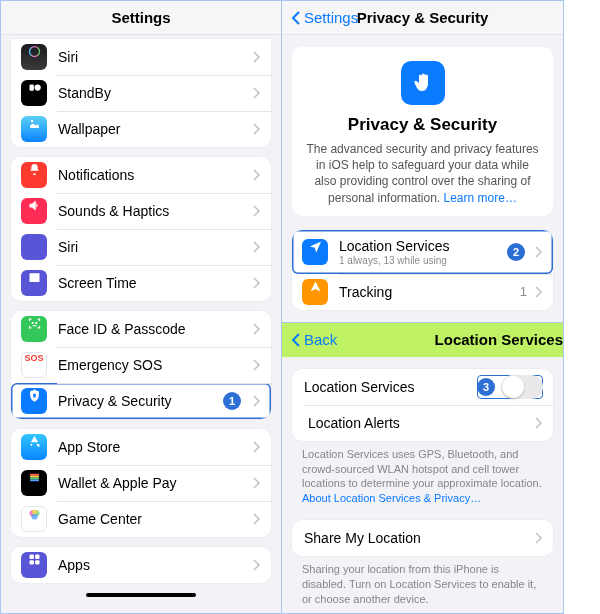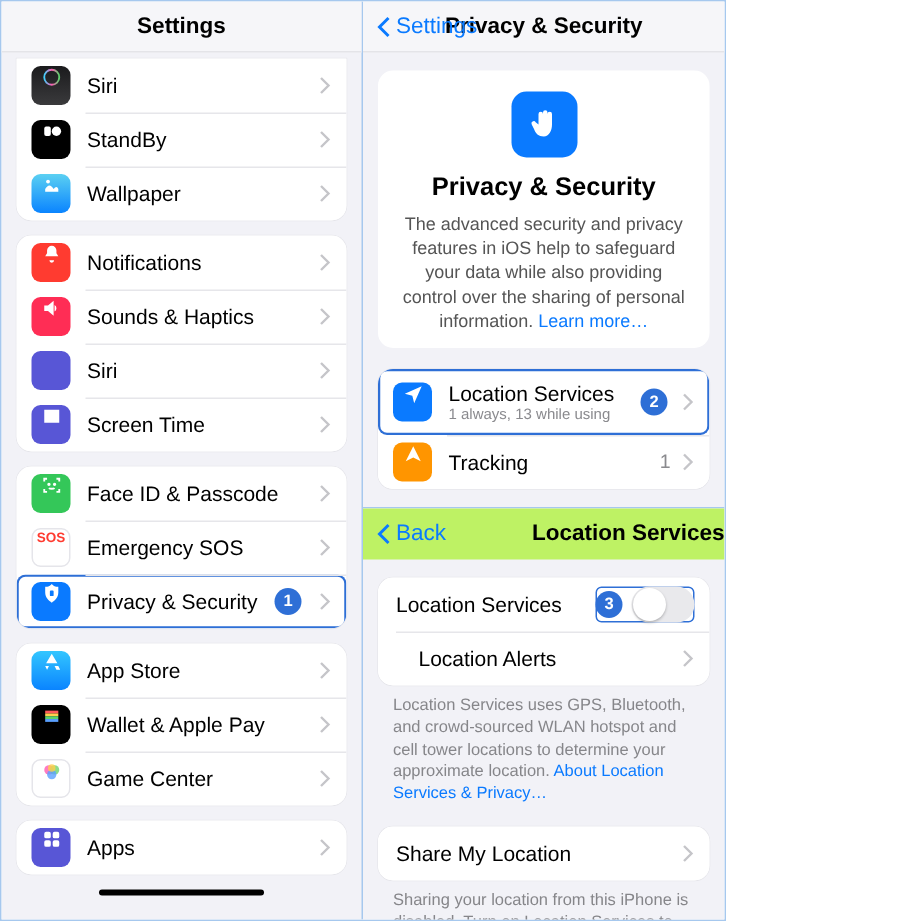--- a/index.html
+++ b/index.html
@@ -4,7 +4,7 @@
 <style>
   * { box-sizing: border-box; margin: 0; padding: 0; font-family: -apple-system, "Helvetica Neue", Arial, sans-serif; }
   body { background:#fff; }
-  .wrap { width:484px; height:614px; border:1px solid #a6c8ee; display:flex; position:relative; overflow:hidden;}
+  .wrap { width:564px; height:614px; border:1px solid #a6c8ee; display:flex; position:relative; overflow:hidden;}
   .col-left { width:50%; border-right:1px solid #a6c8ee; display:flex; flex-direction:column; background:#f2f2f7;}
   .col-right { width:50%; display:flex; flex-direction:column;}
   .panel-top { border-bottom:1px solid #a6c8ee; background:#f2f2f7; }

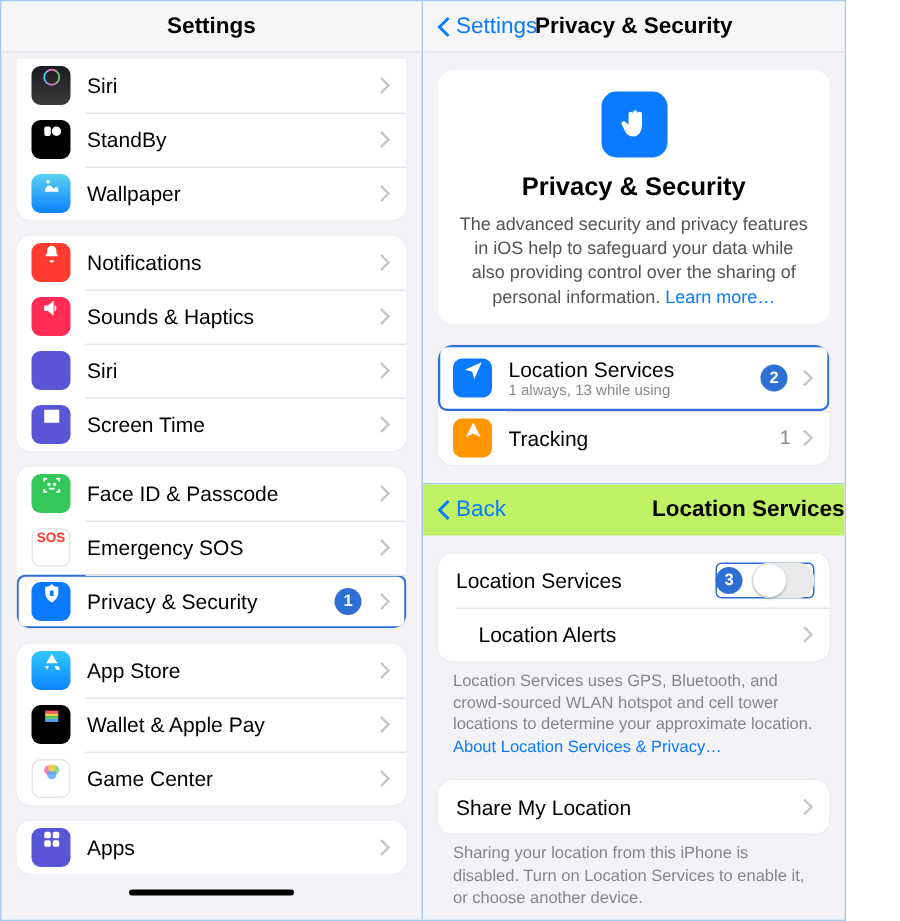--- a/index.html
+++ b/index.html
@@ -350,7 +350,7 @@
           </div>
         </div>
         <div class="row noicon">
-          <div class="label" style="margin-left:17px;">Location Alerts</div>
+          <div class="label" style="margin-left:6px;">Location Alerts</div>
           <div class="chev">
               <svg viewBox="0 0 8 12">
                 <path d="M1 1l5 5-5 5" fill="none" stroke="currentColor" stroke-width="1.6"></path>

